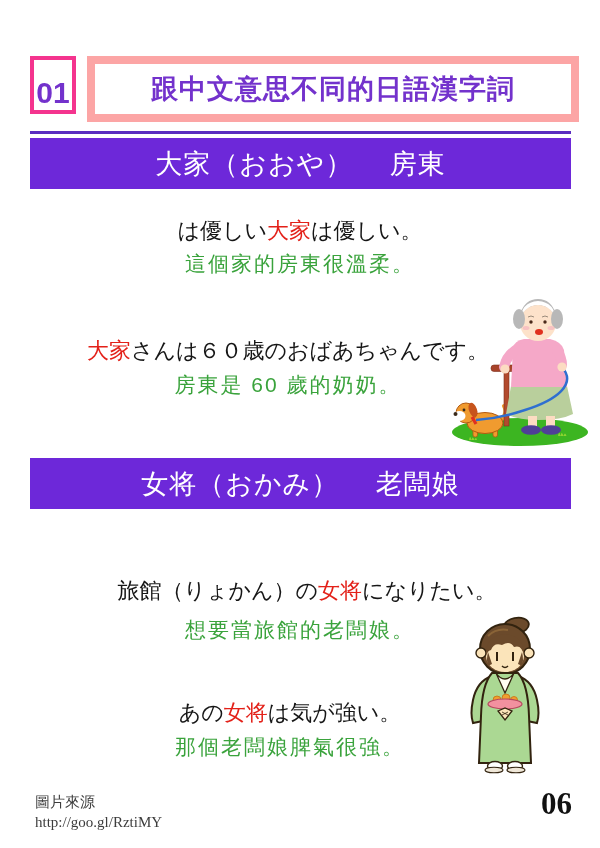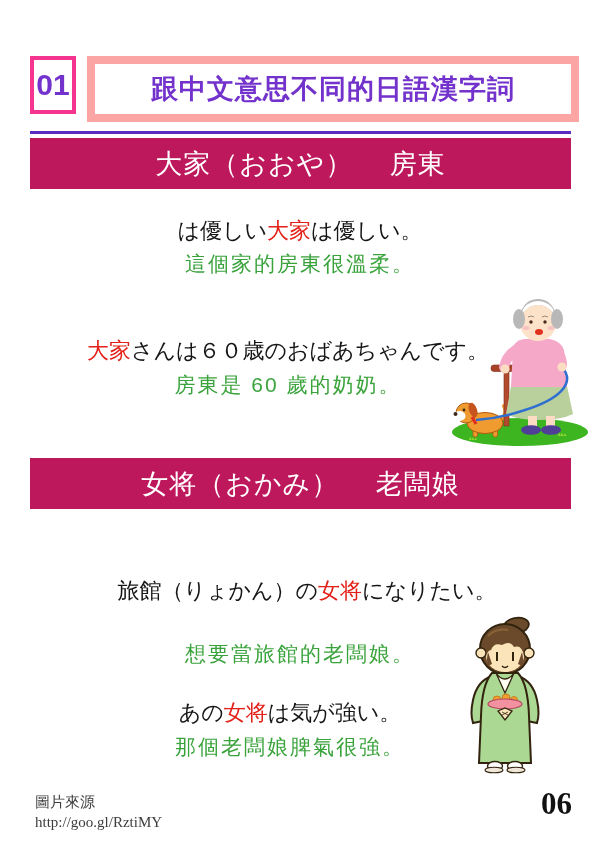--- a/index.html
+++ b/index.html
@@ -15,7 +15,7 @@
   .num-box{
     position:absolute;left:30px;top:56px;width:38px;height:50px;
     border:4px solid #f4348e;
-    display:flex;align-items:center;justify-content:center;
+    display:flex;align-items:flex-end;justify-content:center;
     color:#7332cc;font-size:30px;font-weight:600;
   }
   .title-box{

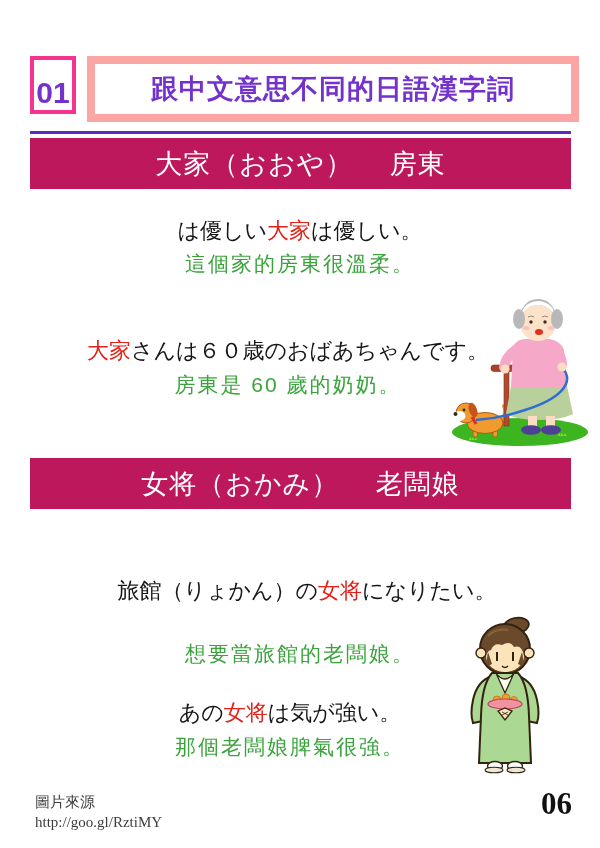--- a/index.html
+++ b/index.html
@@ -31,7 +31,7 @@
   
   .banner{
     position:absolute;left:30px;width:541px;height:51px;
-    background:#be185d;
+    background:#6d28d9;
     display:flex;align-items:center;justify-content:center;
     color:#ffffff;font-size:27px;font-weight:500;letter-spacing:1px;
   }

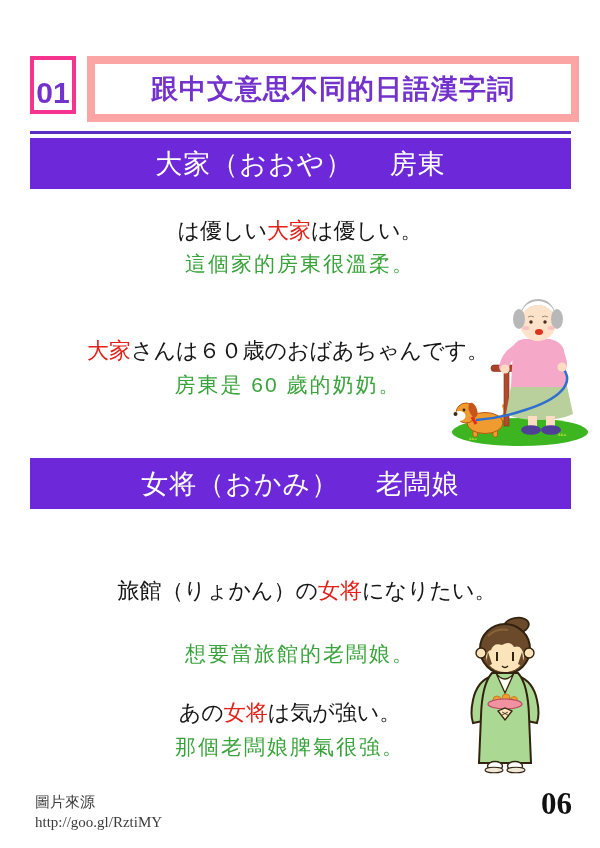--- a/index.html
+++ b/index.html
@@ -54,7 +54,7 @@
   #s2-jp{top:336px;left:-12px;}
   #s2-zh{top:371px;left:-12px;}
   #s3-jp{top:576px;padding-left:7px;}
-  #s3-zh{top:640px;}
+  #s3-zh{top:616px;}
   #s4-jp{top:698px;left:-10px;}
   #s4-zh{top:733px;left:-10px;}
   

